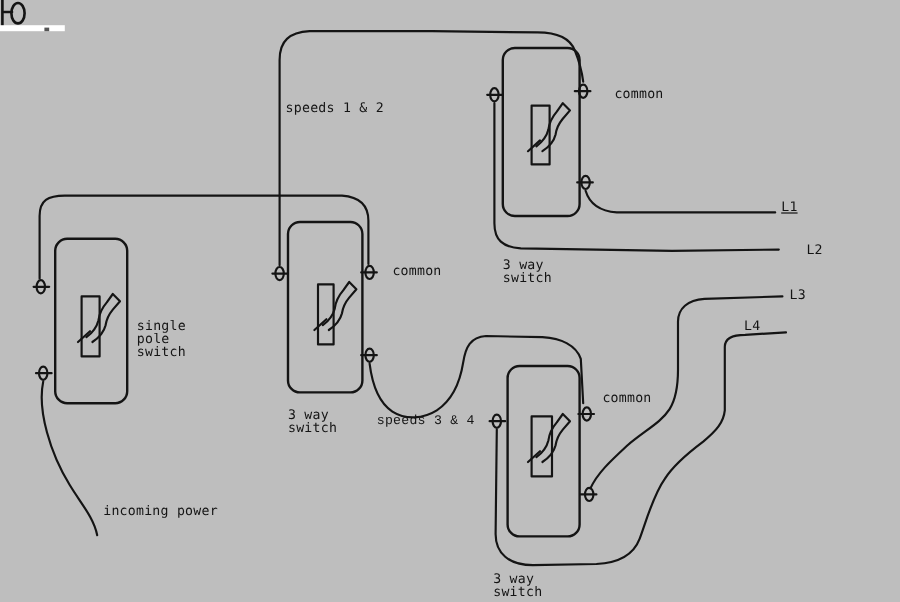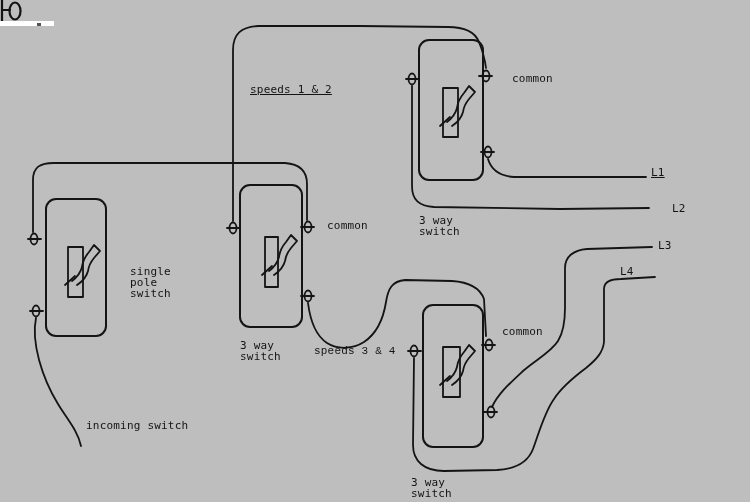--- a/index.html
+++ b/index.html
@@ -119,7 +119,7 @@
     <rect x="37" y="23" width="4" height="3" fill="#555555" stroke="none"></rect>
   </svg>
 
-  <div class="lbl" style="left:250px;top:84px;text-decoration:underline;">speeds 1 &amp; 2</div>
+  <div class="lbl" style="left:238px;top:84px;">speeds 1 &amp; 2</div>
   <div class="lbl" style="left:512px;top:73px;">common</div>
   <div class="lbl" style="left:651px;top:167px;text-decoration:underline;">L1</div>
   <div class="lbl" style="left:655px;top:203px;margin-left:17px;">L2</div>

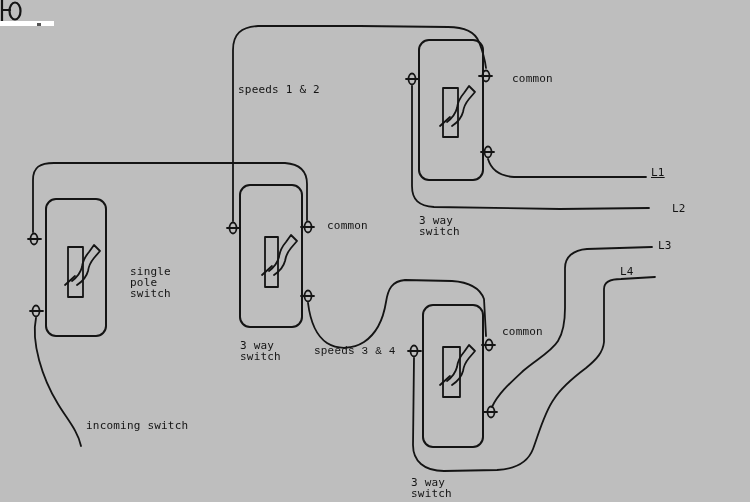--- a/index.html
+++ b/index.html
@@ -127,7 +127,7 @@
 switch</div>
   <div class="lbl" style="left:658px;top:240px;text-align:center;">L3</div>
   <div class="lbl" style="left:620px;top:266px;">L4</div>
-  <div class="lbl" style="left:114px;top:266px;margin-left:16px;">single
+  <div class="lbl" style="left:114px;top:266px;">single
 pole
 switch</div>
   <div class="lbl" style="left:327px;top:220px;">common</div>

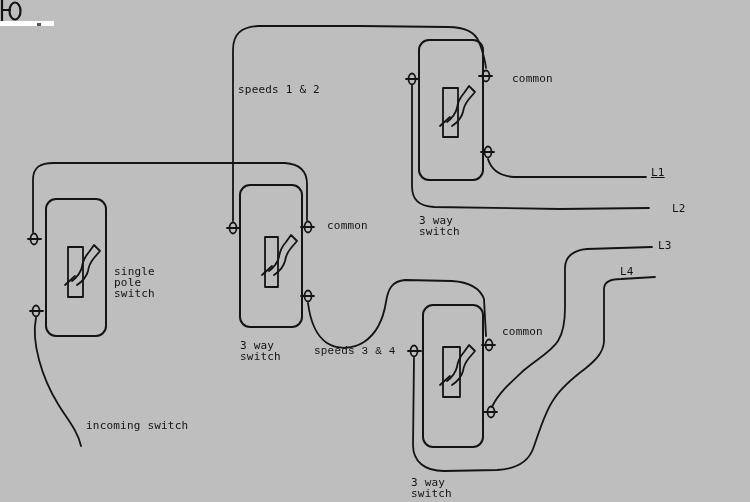--- a/index.html
+++ b/index.html
@@ -137,7 +137,7 @@
   <div class="lbl" style="left:502px;top:326px;">common</div>
   <div class="lbl" style="left:411px;top:477px;">3 way
 switch</div>
-  <div class="lbl" style="left:86px;top:420px;">incoming switch</div>
+  <div class="lbl" style="left:86px;top:420px;">incoming power</div>
 
 </div>
 

